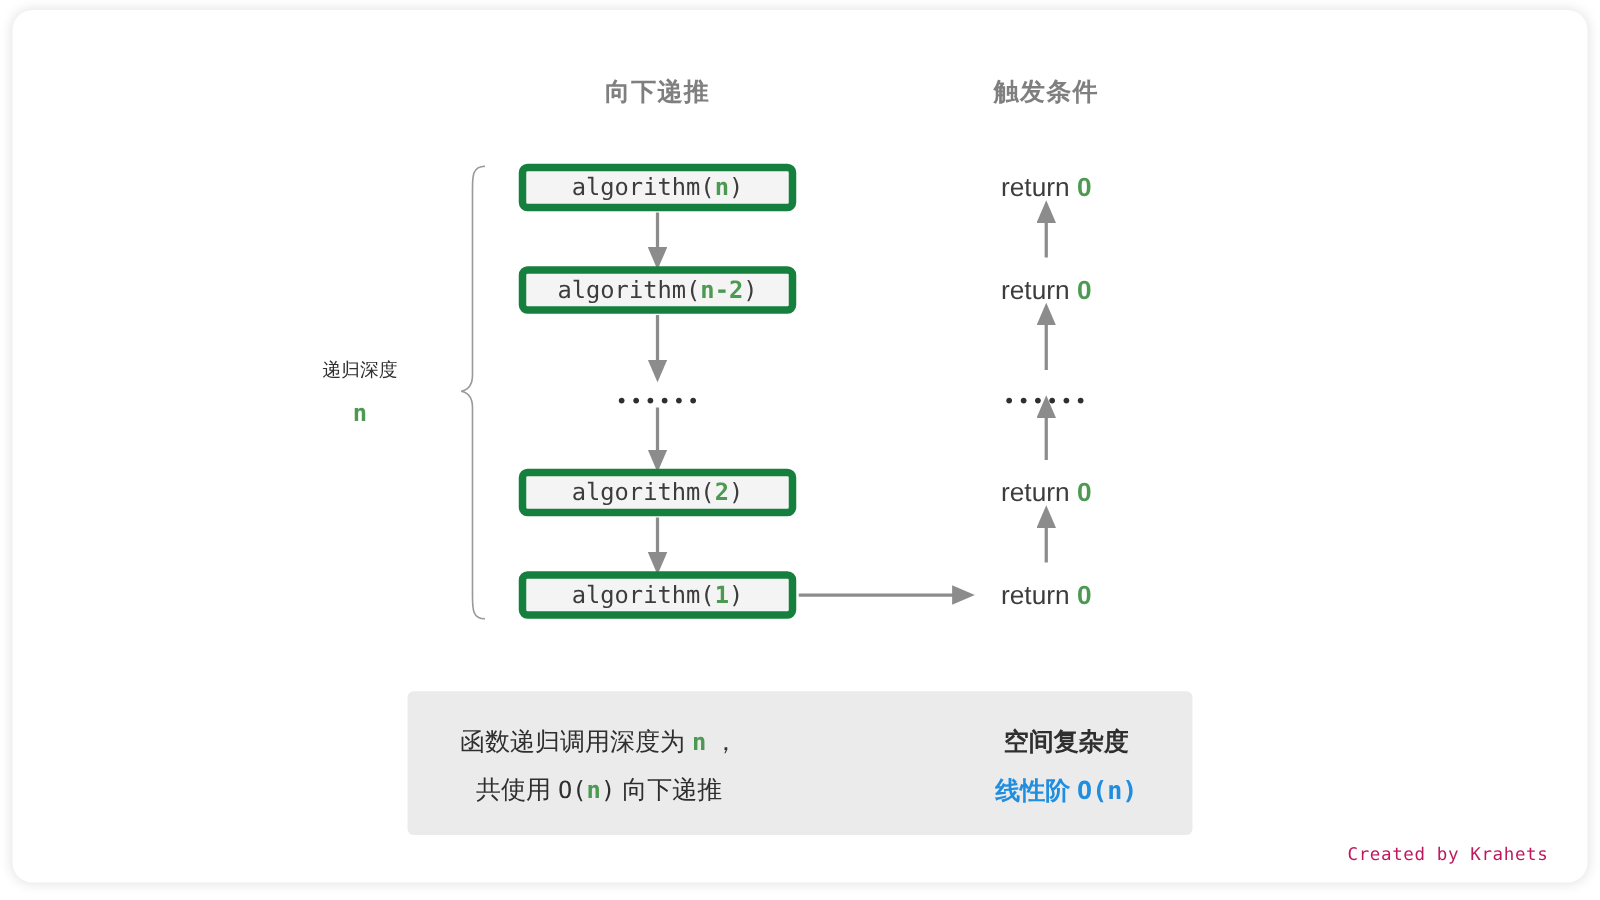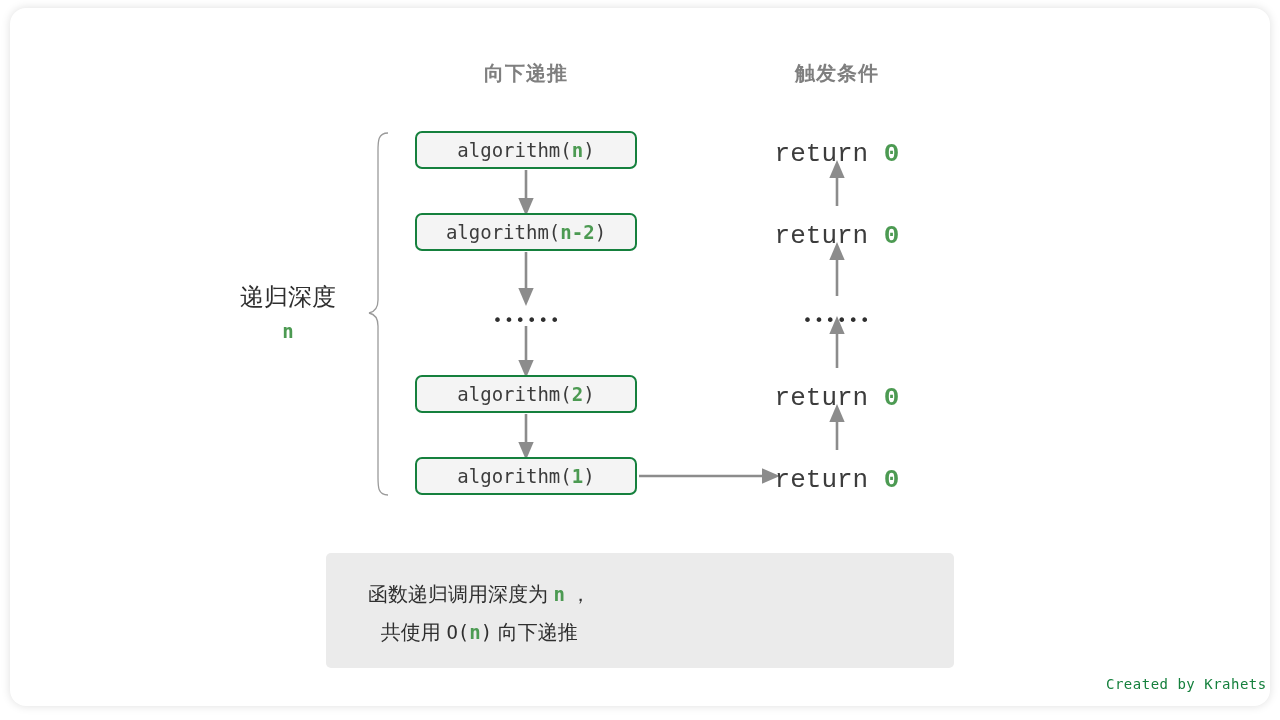--- a/index.html
+++ b/index.html
@@ -53,7 +53,7 @@
     height: 38px;
     left: 415px;
     background: #f4f4f4;
-    border: 2px solid #15803d;
+    border: 6px solid #15803d;
     border-radius: 7px;
     box-sizing: border-box;
     display: flex;

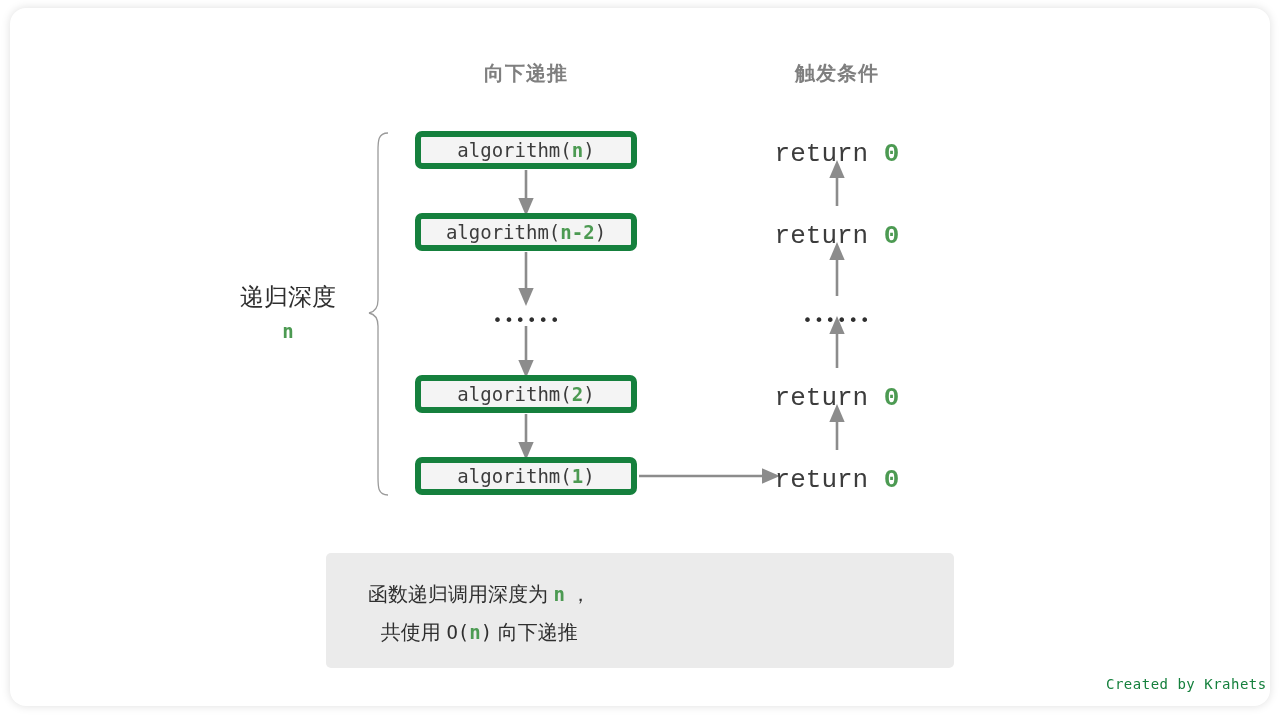--- a/index.html
+++ b/index.html
@@ -87,8 +87,8 @@
   
   .return-label {
     position: absolute;
-    font-family: Liberation Mono, monospace;
-    font-size: 26px;
+    font-family: Liberation Sans, sans-serif;
+    font-size: 21px;
     color: #3c3c3c;
     white-space: nowrap;
     transform: translateX(-50%);

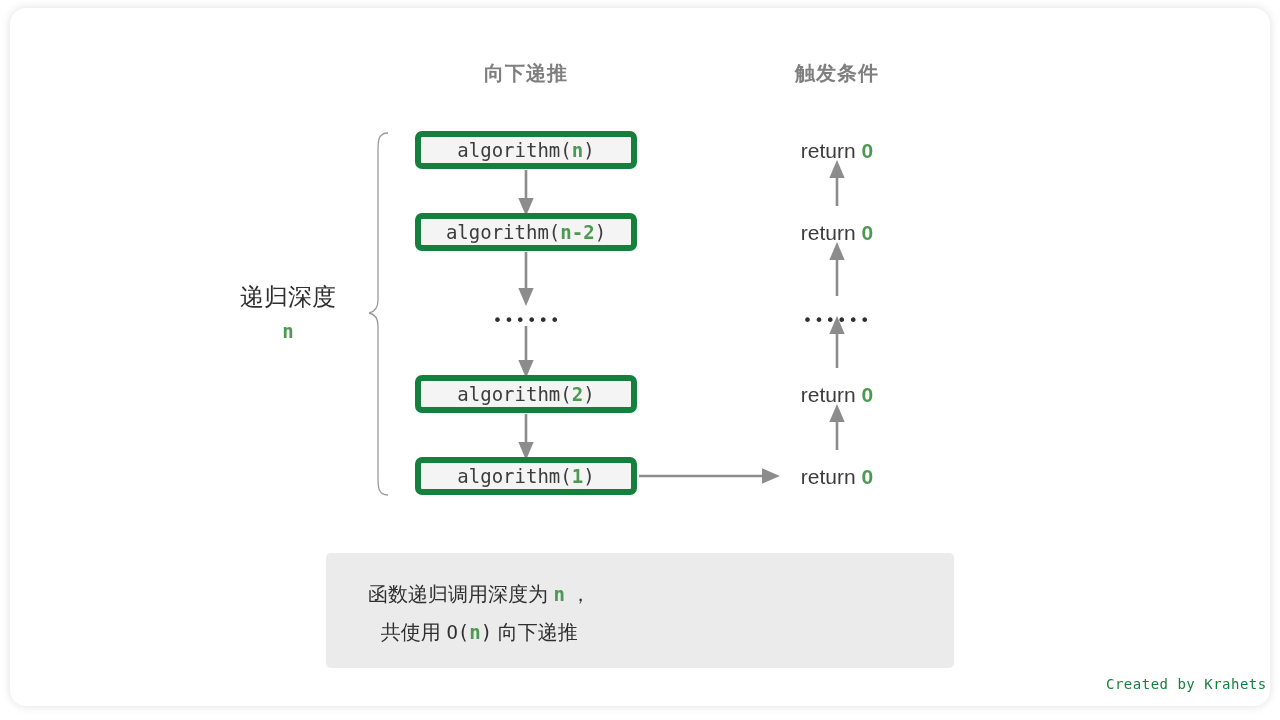--- a/index.html
+++ b/index.html
@@ -110,7 +110,7 @@
   }
   #depth-label .depth-text {
     display: block;
-    font-size: 24px;
+    font-size: 15px;
     color: #2f2f2f;
     line-height: 30px;
   }

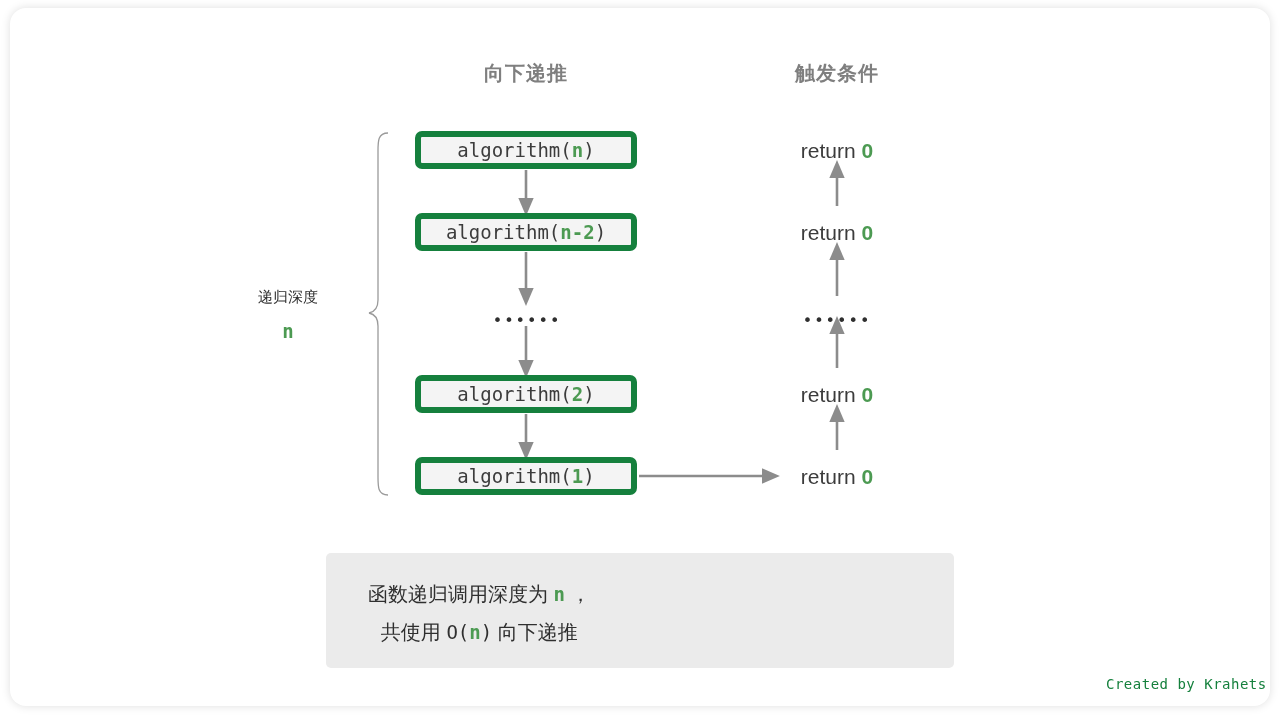--- a/index.html
+++ b/index.html
@@ -298,6 +298,10 @@
         <span>共使用 </span><span class="mono">O(</span><span class="var">n</span><span class="mono">)</span><span> 向下递推</span>
       </div>
     </div>
+    <div id="summary-right">
+      <span class="title">空间复杂度</span>
+      <span class="value"><span>线性阶 </span><span class="mono">O(n)</span></span>
+    </div>
   </div>
 
   <div id="footer">Created by Krahets</div>

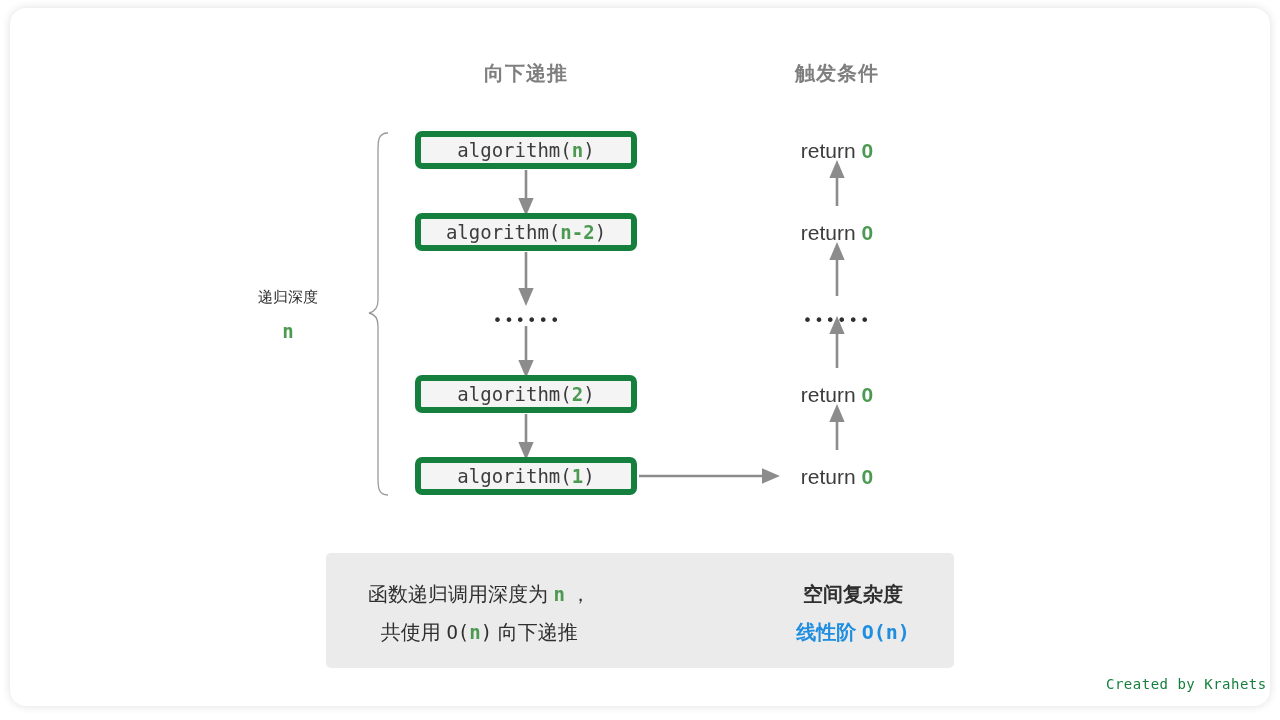--- a/index.html
+++ b/index.html
@@ -193,10 +193,9 @@
     top: 676px;
     font-family: "DejaVu Sans Mono", "Liberation Mono", monospace;
     font-size: 14px;
-    color: #15803d;
+    color: #be185d;
     letter-spacing: 0.5px;
     white-space: nowrap;
-    margin-left: 28px;
   }
 
   

